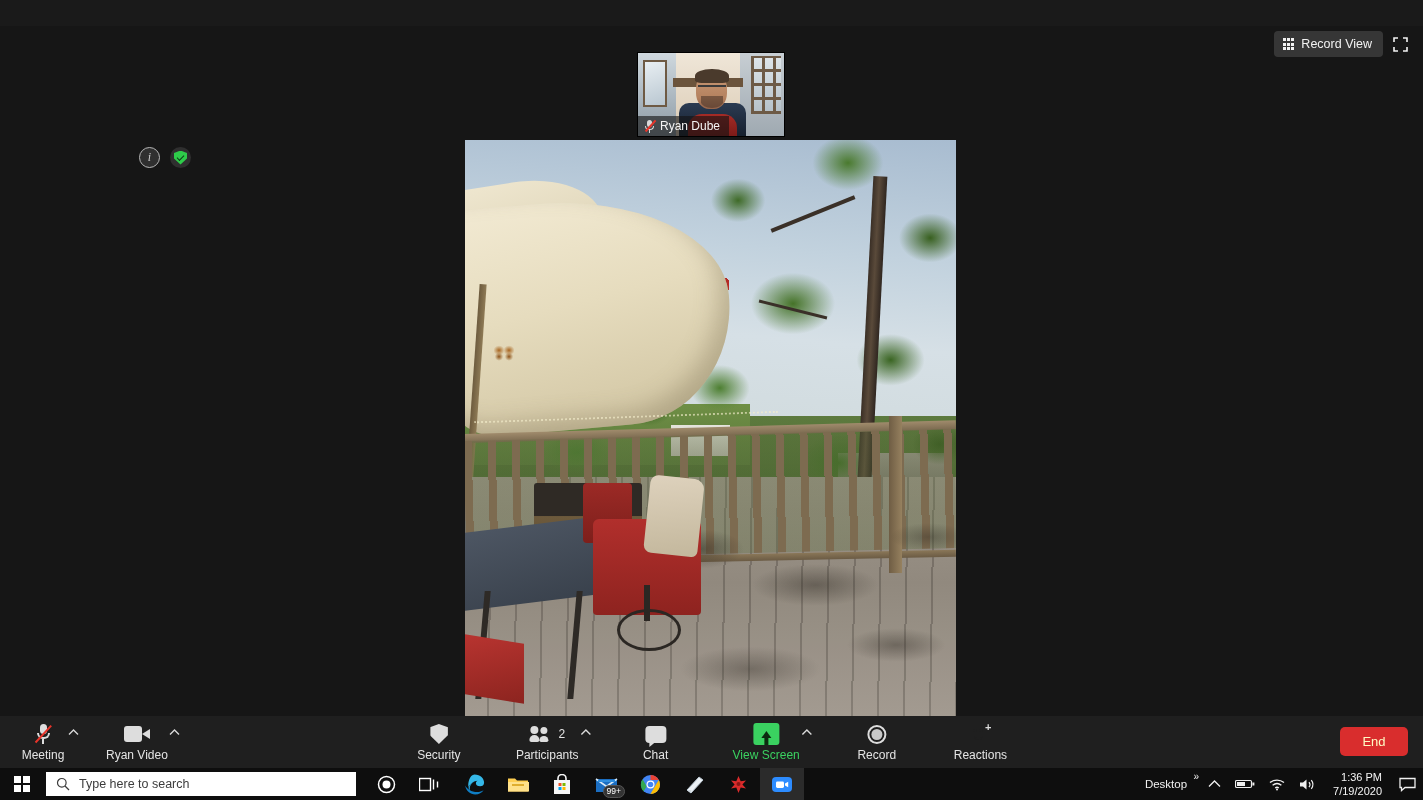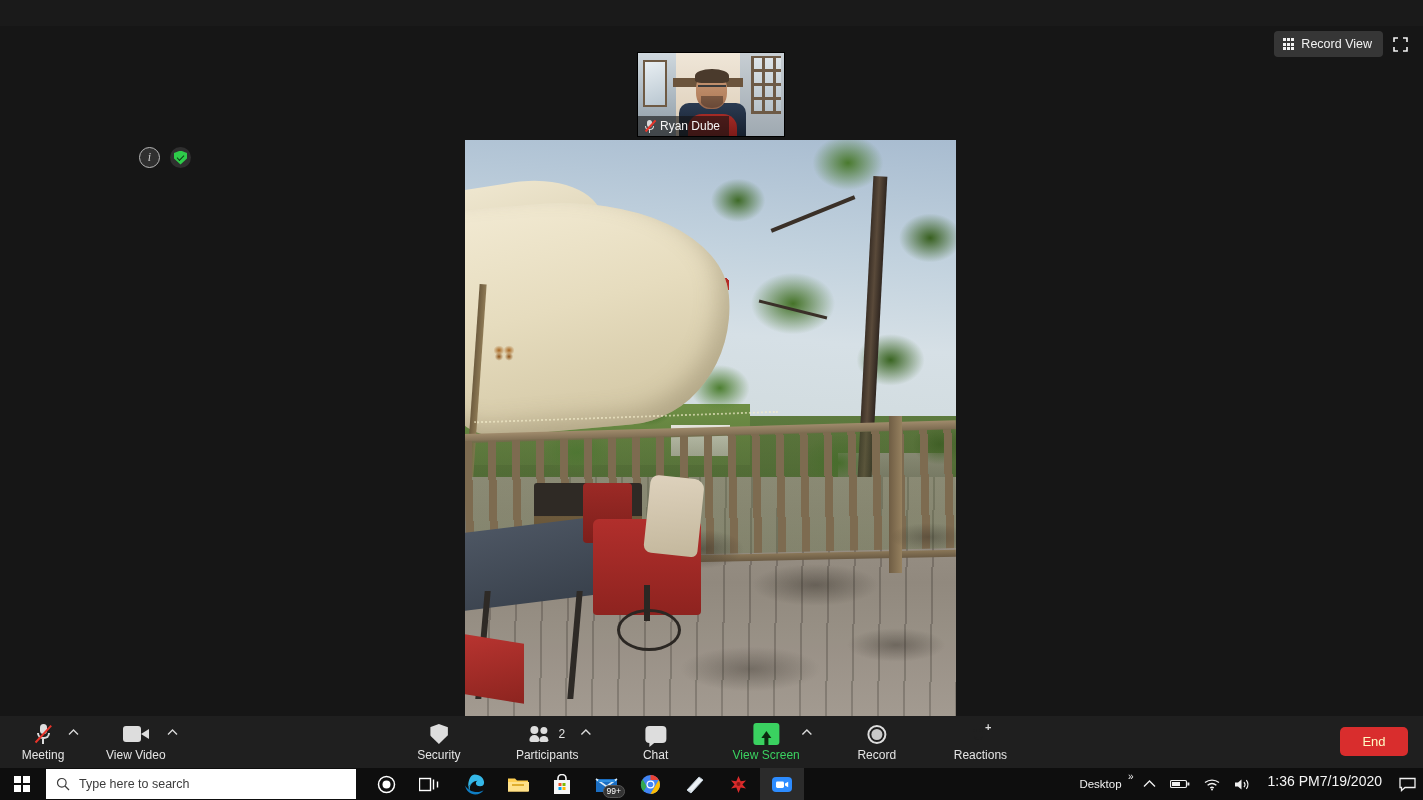--- a/index.html
+++ b/index.html
@@ -581,7 +581,7 @@
                 <span class="ln"></span>
               </span>
           </span>
-          <span class="zlabel">View Video</span>
+          <span class="zlabel">Ryan Video</span>
           <span class="caret">
             <svg width="11" height="7" viewBox="0 0 11 7">
                 <path d="M1 5.5L5.5 1 10 5.5" fill="none" stroke="currentColor" stroke-width="1.4"></path>

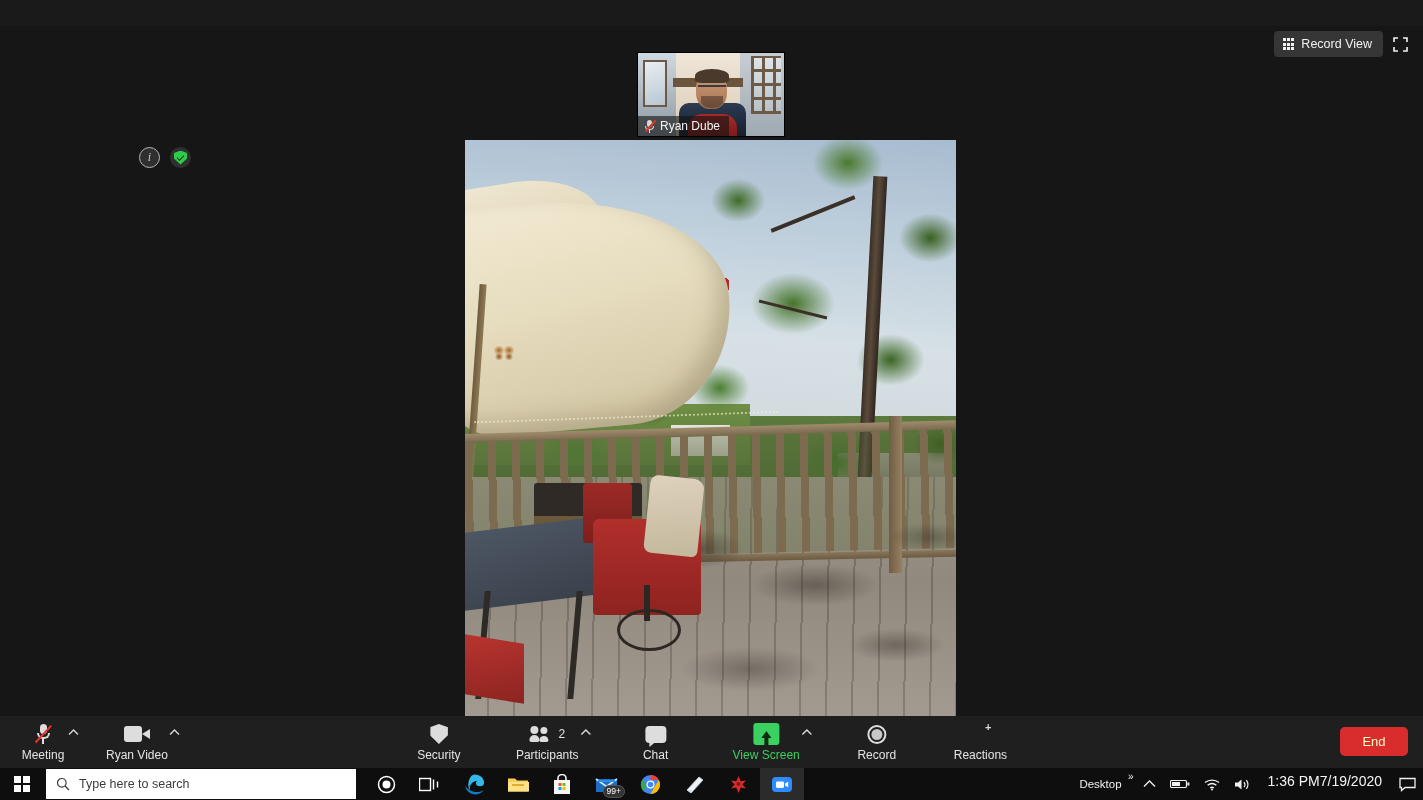--- a/index.html
+++ b/index.html
@@ -422,7 +422,7 @@
     gap: 2px; }
   .win-logo i { background: #fff; display: block; }
   .searchbox {
-    width: 310px; height: 30px; background: #ffffff; display: flex; align-items: center;
+    width: 310px; height: 24px; background: #ffffff; display: flex; align-items: center;
     gap: 9px; padding: 0 10px; margin-left: 2px; cursor: text;
   }
   .searchbox .txt { font-size: 12.5px; color: #3c3c3c; }

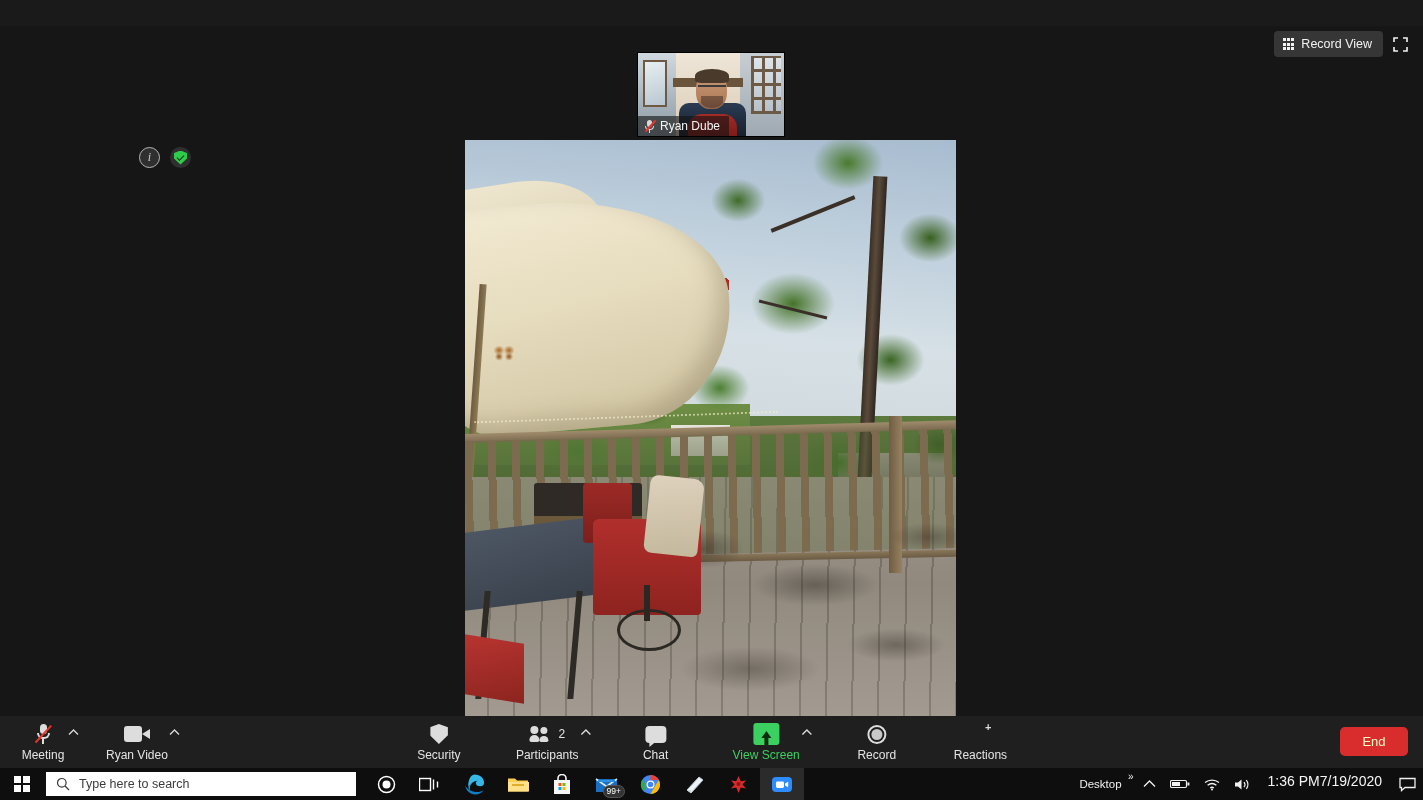--- a/index.html
+++ b/index.html
@@ -441,9 +441,9 @@
     color: #fff; }
   .tray-item { height: 32px; display: flex; align-items: center; padding: 0 7px;
     cursor: pointer; font-size: 11.5px; color: #f0f0f0; }
-  .clock { display: flex; flex-direction: row; align-items: flex-end;
-    justify-content: center; font-size: 14px; line-height: 14px; color: #f5f5f5;
-    padding: 12px 10px; height: 32px; cursor: pointer; }
+  .clock { display: flex; flex-direction: column; align-items: flex-end;
+    justify-content: center; font-size: 11px; line-height: 14px; color: #f5f5f5;
+    padding: 4px 10px; height: 32px; cursor: pointer; }
   .desktop-lbl { position: relative; padding-right: 14px; }
   .desktop-lbl sup { position: absolute; right: 2px; top: 3px; font-size: 10px; }
 </style>

